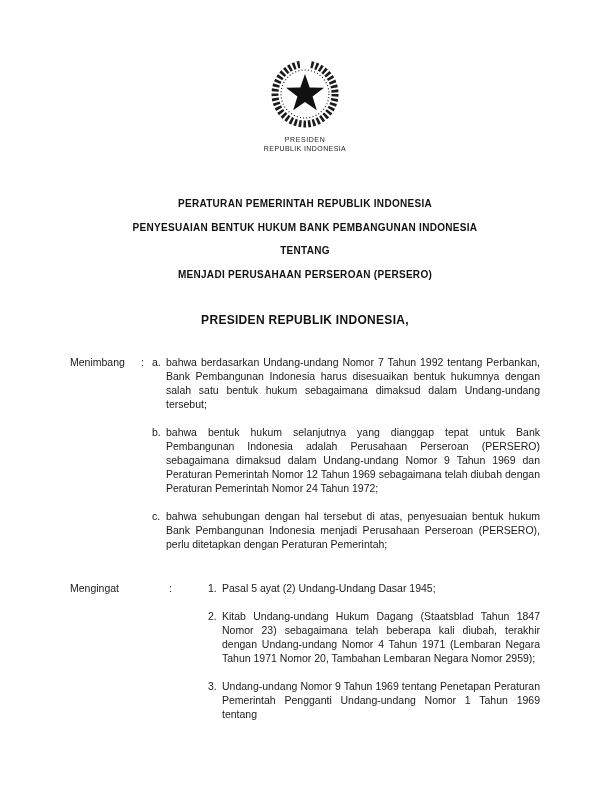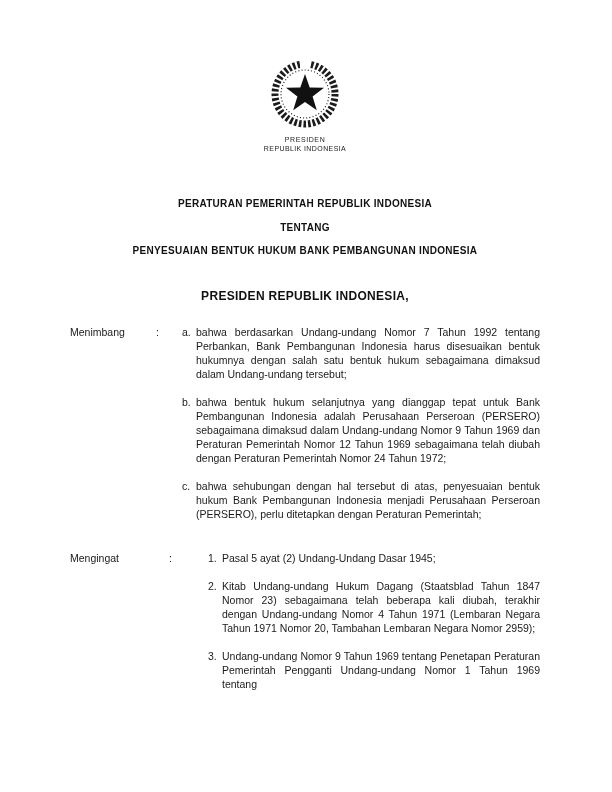--- a/index.html
+++ b/index.html
@@ -97,8 +97,8 @@
 
   <div class="title-block">
     <div class="title-line">PERATURAN PEMERINTAH REPUBLIK INDONESIA</div>
+    <div class="title-line">PENYESUAIAN BENTUK HUKUM BANK PEMBANGUNAN INDONESIA</div>
     <div class="title-line">TENTANG</div>
-    <div class="title-line">PENYESUAIAN BENTUK HUKUM BANK PEMBANGUNAN INDONESIA</div>
   </div>
 
   <div class="salutation">PRESIDEN REPUBLIK INDONESIA,</div>

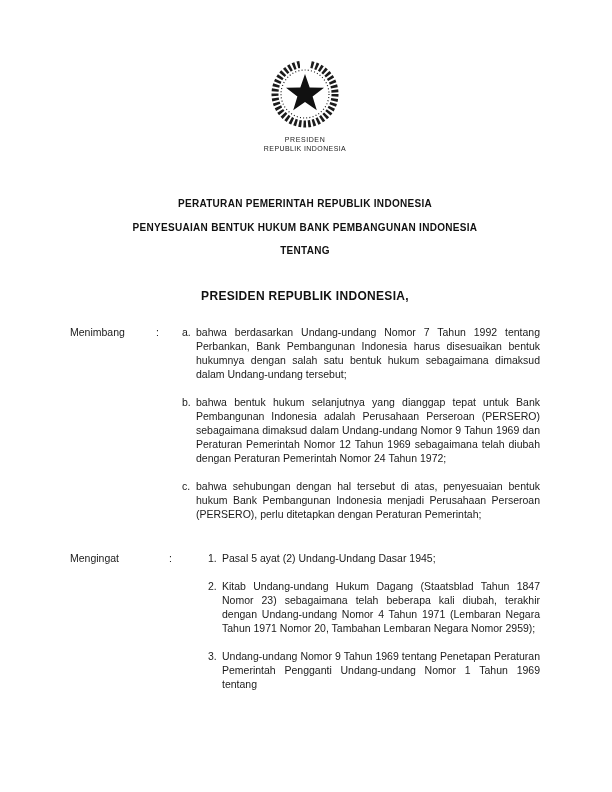--- a/index.html
+++ b/index.html
@@ -99,6 +99,7 @@
     <div class="title-line">PERATURAN PEMERINTAH REPUBLIK INDONESIA</div>
     <div class="title-line">PENYESUAIAN BENTUK HUKUM BANK PEMBANGUNAN INDONESIA</div>
     <div class="title-line">TENTANG</div>
+    <div class="title-line">MENJADI PERUSAHAAN PERSEROAN (PERSERO)</div>
   </div>
 
   <div class="salutation">PRESIDEN REPUBLIK INDONESIA,</div>

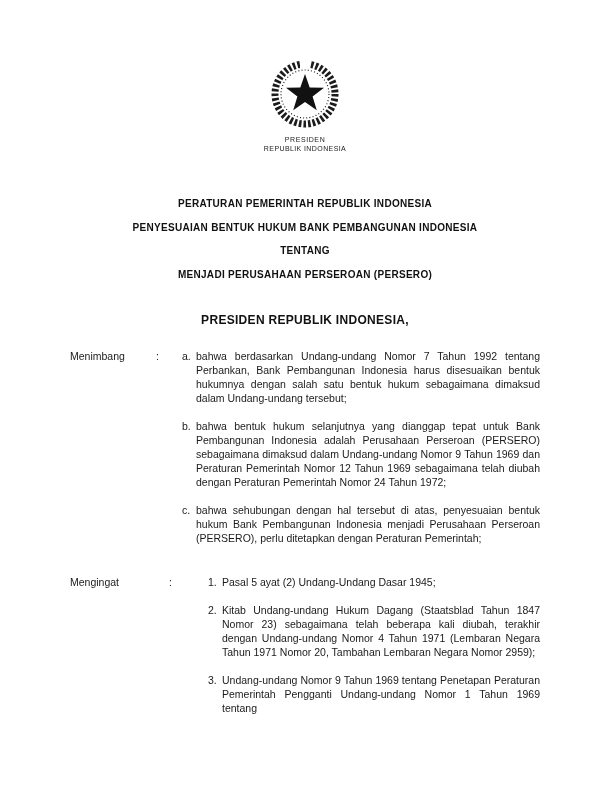--- a/index.html
+++ b/index.html
@@ -57,7 +57,7 @@
     font-size: 10.5px;
     line-height: 14px;
   }
-  .clause-section.menimbang { margin-top: 22px; gap: 15px; }
+  .clause-section.menimbang { margin-top: 28px; }
   .clause-section.mengingat { margin-top: 30px; gap: 28px; }
   .clause-label { width: 71px; flex: 0 0 71px; }
   .clause-colon { width: 11px; flex: 0 0 11px; }

